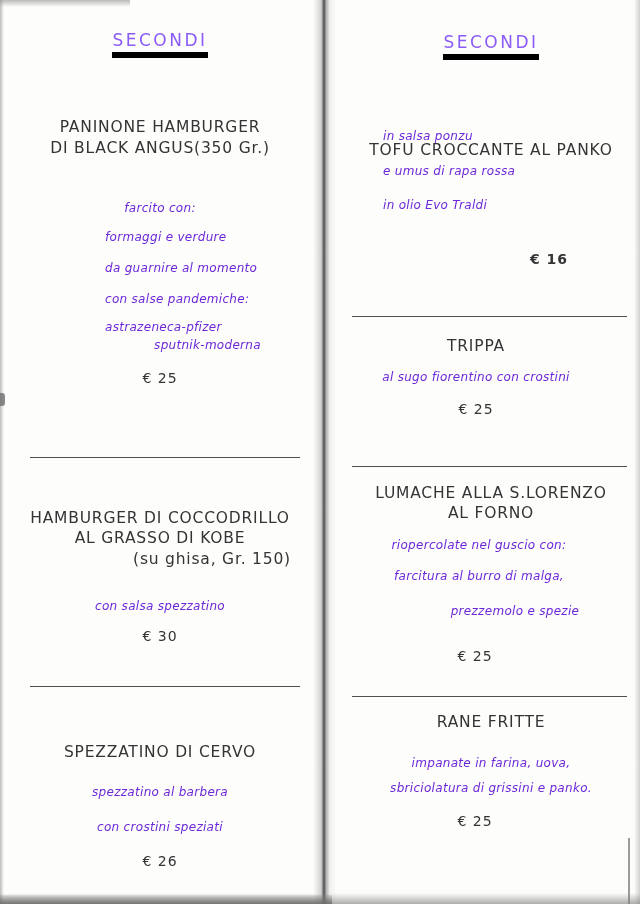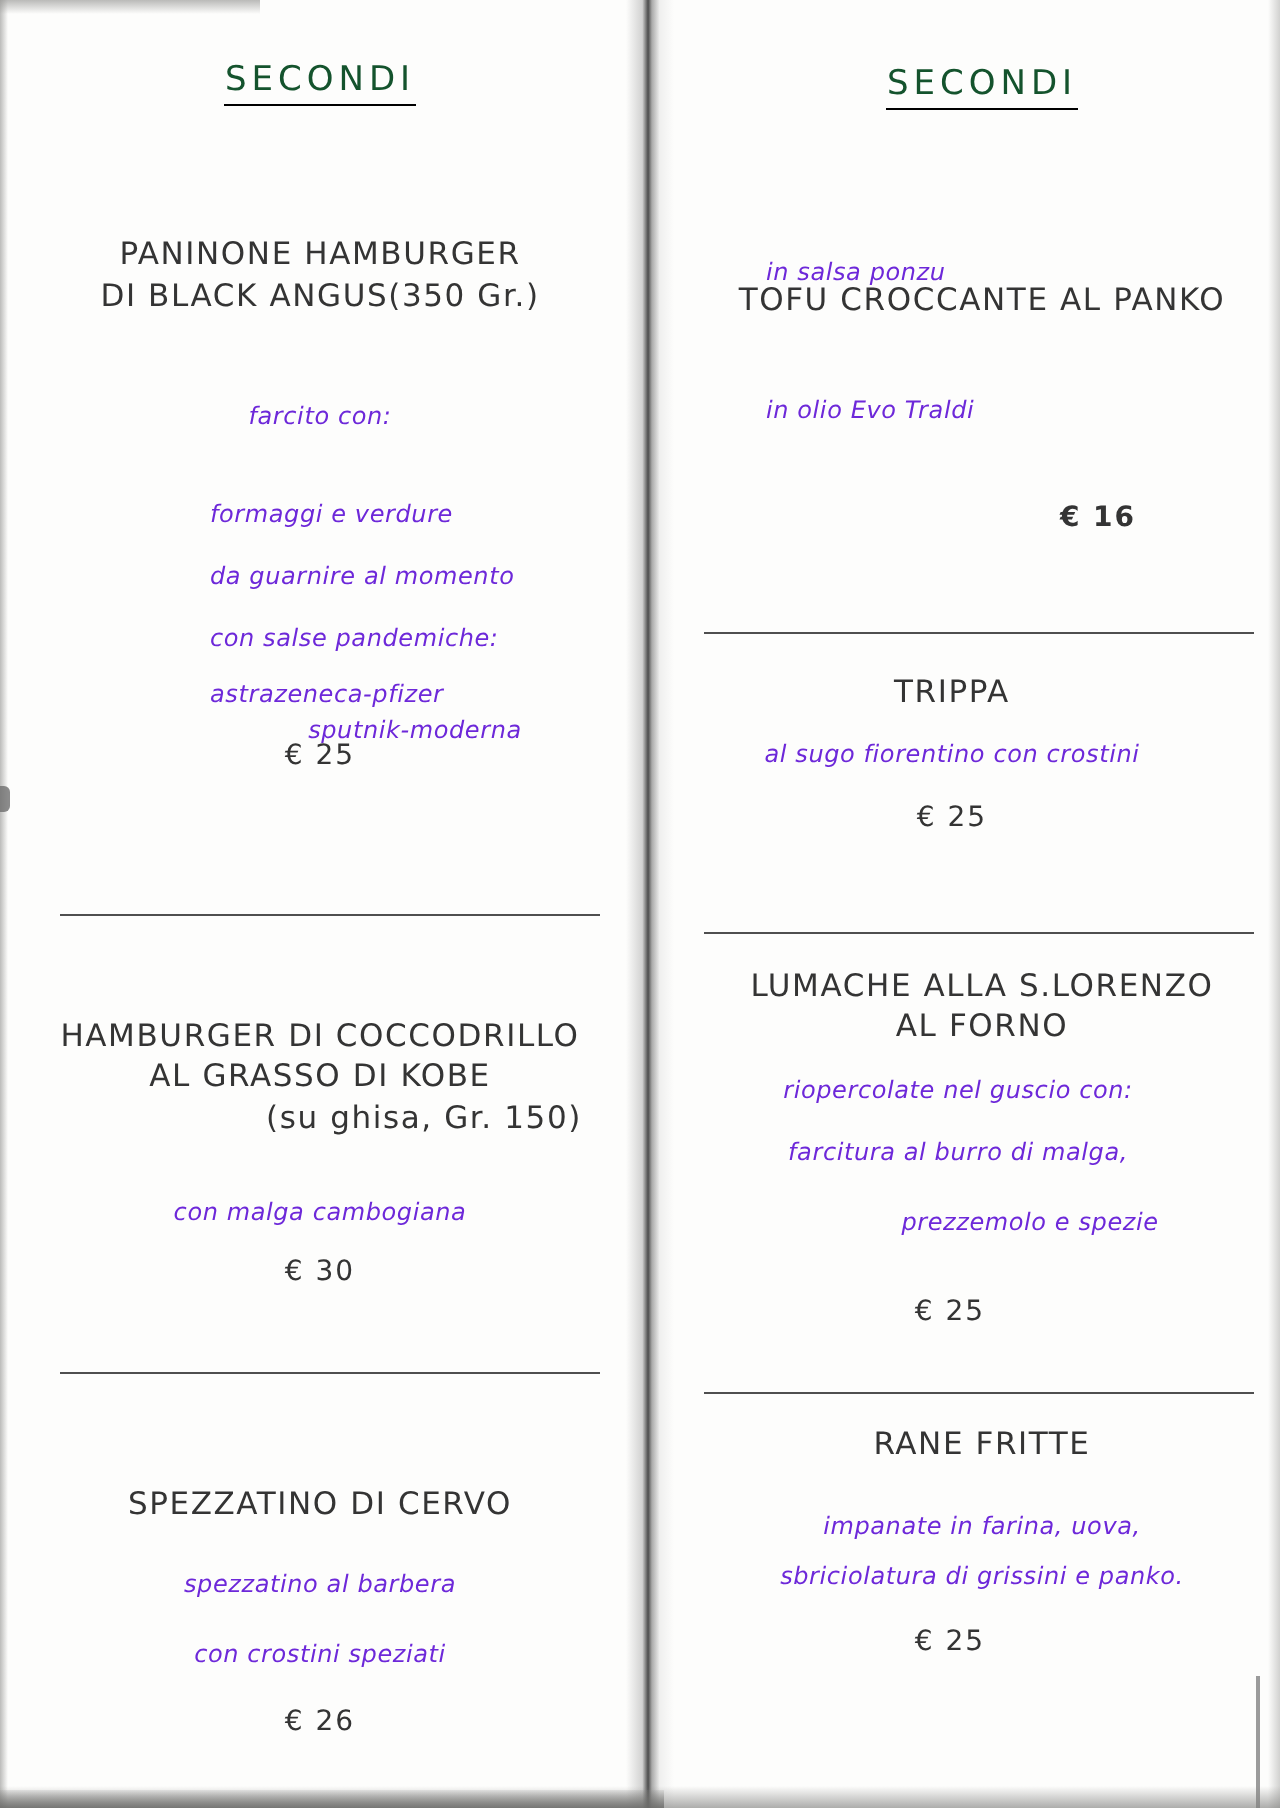--- a/index.html
+++ b/index.html
@@ -25,8 +25,8 @@
   .page-right .t { left: 12px; width: 298px; }
 
   .header {
-    font-size: 17px; letter-spacing: 2.5px; color: #14532d;
-    border-bottom: 1px solid #000000; padding-bottom: 2px;
+    font-size: 17px; letter-spacing: 2.5px; color: #8b5cf6;
+    border-bottom: 6px solid #000000; padding-bottom: 2px;
   }
   .title { font-size: 15.5px; letter-spacing: 0.8px; color: #343434; }
   .desc  { font-size: 12px; letter-spacing: 0.3px; color: #6d28d9; font-style: italic; }

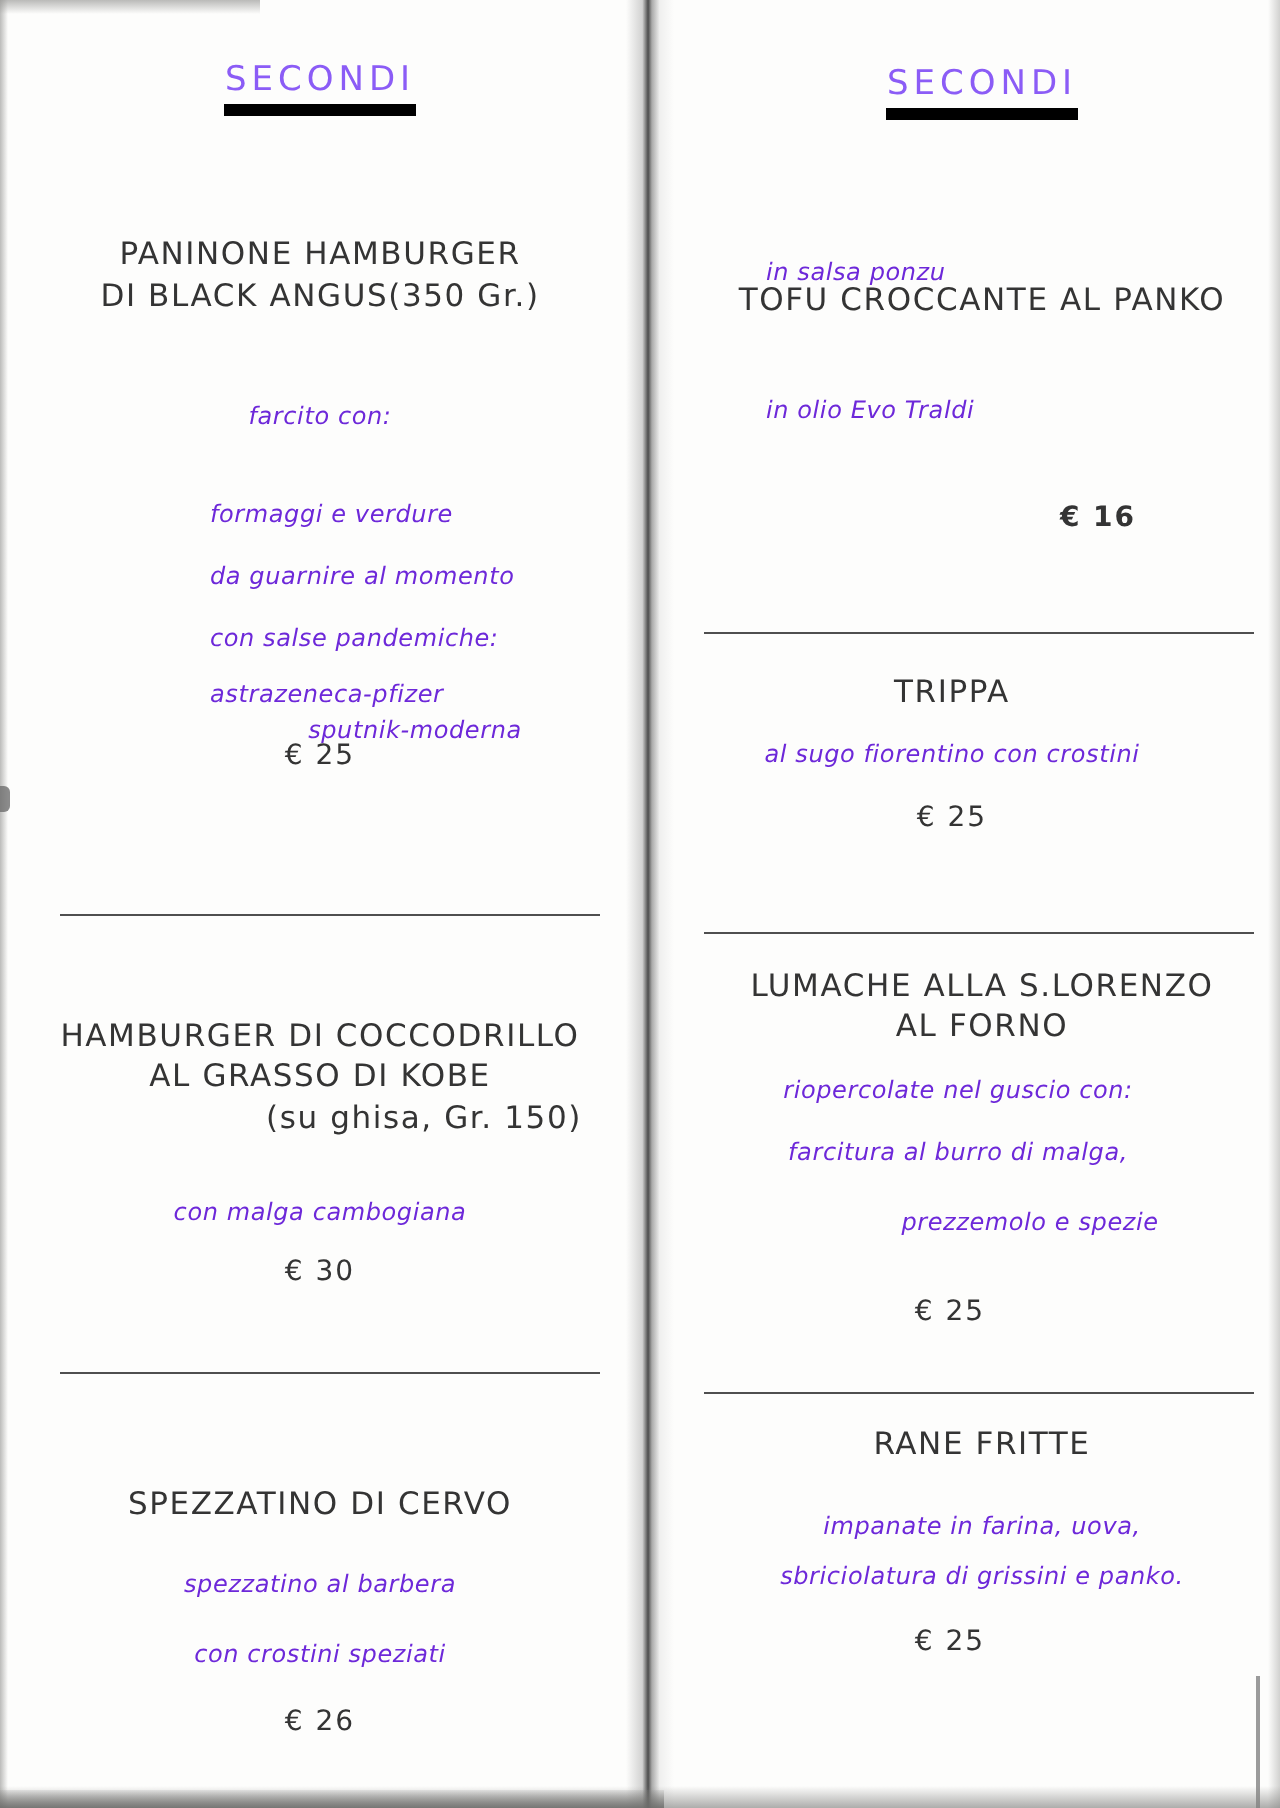--- a/index.html
+++ b/index.html
@@ -120,6 +120,7 @@
 
     <div class="t title" style="top:92px;margin-top:48px;">TOFU CROCCANTE AL PANKO</div>
     <div class="t desc la-right" style="top:126px;">in salsa ponzu</div>
+    <div class="t desc la-right" style="top:161px;">e umus di rapa rossa</div>
     <div class="t desc la-right" style="top:195px;">in olio Evo Traldi</div>
     <div class="t price" style="top:249px; text-align:center; padding-left:116px;font-weight:bold;">€ 16</div>
 

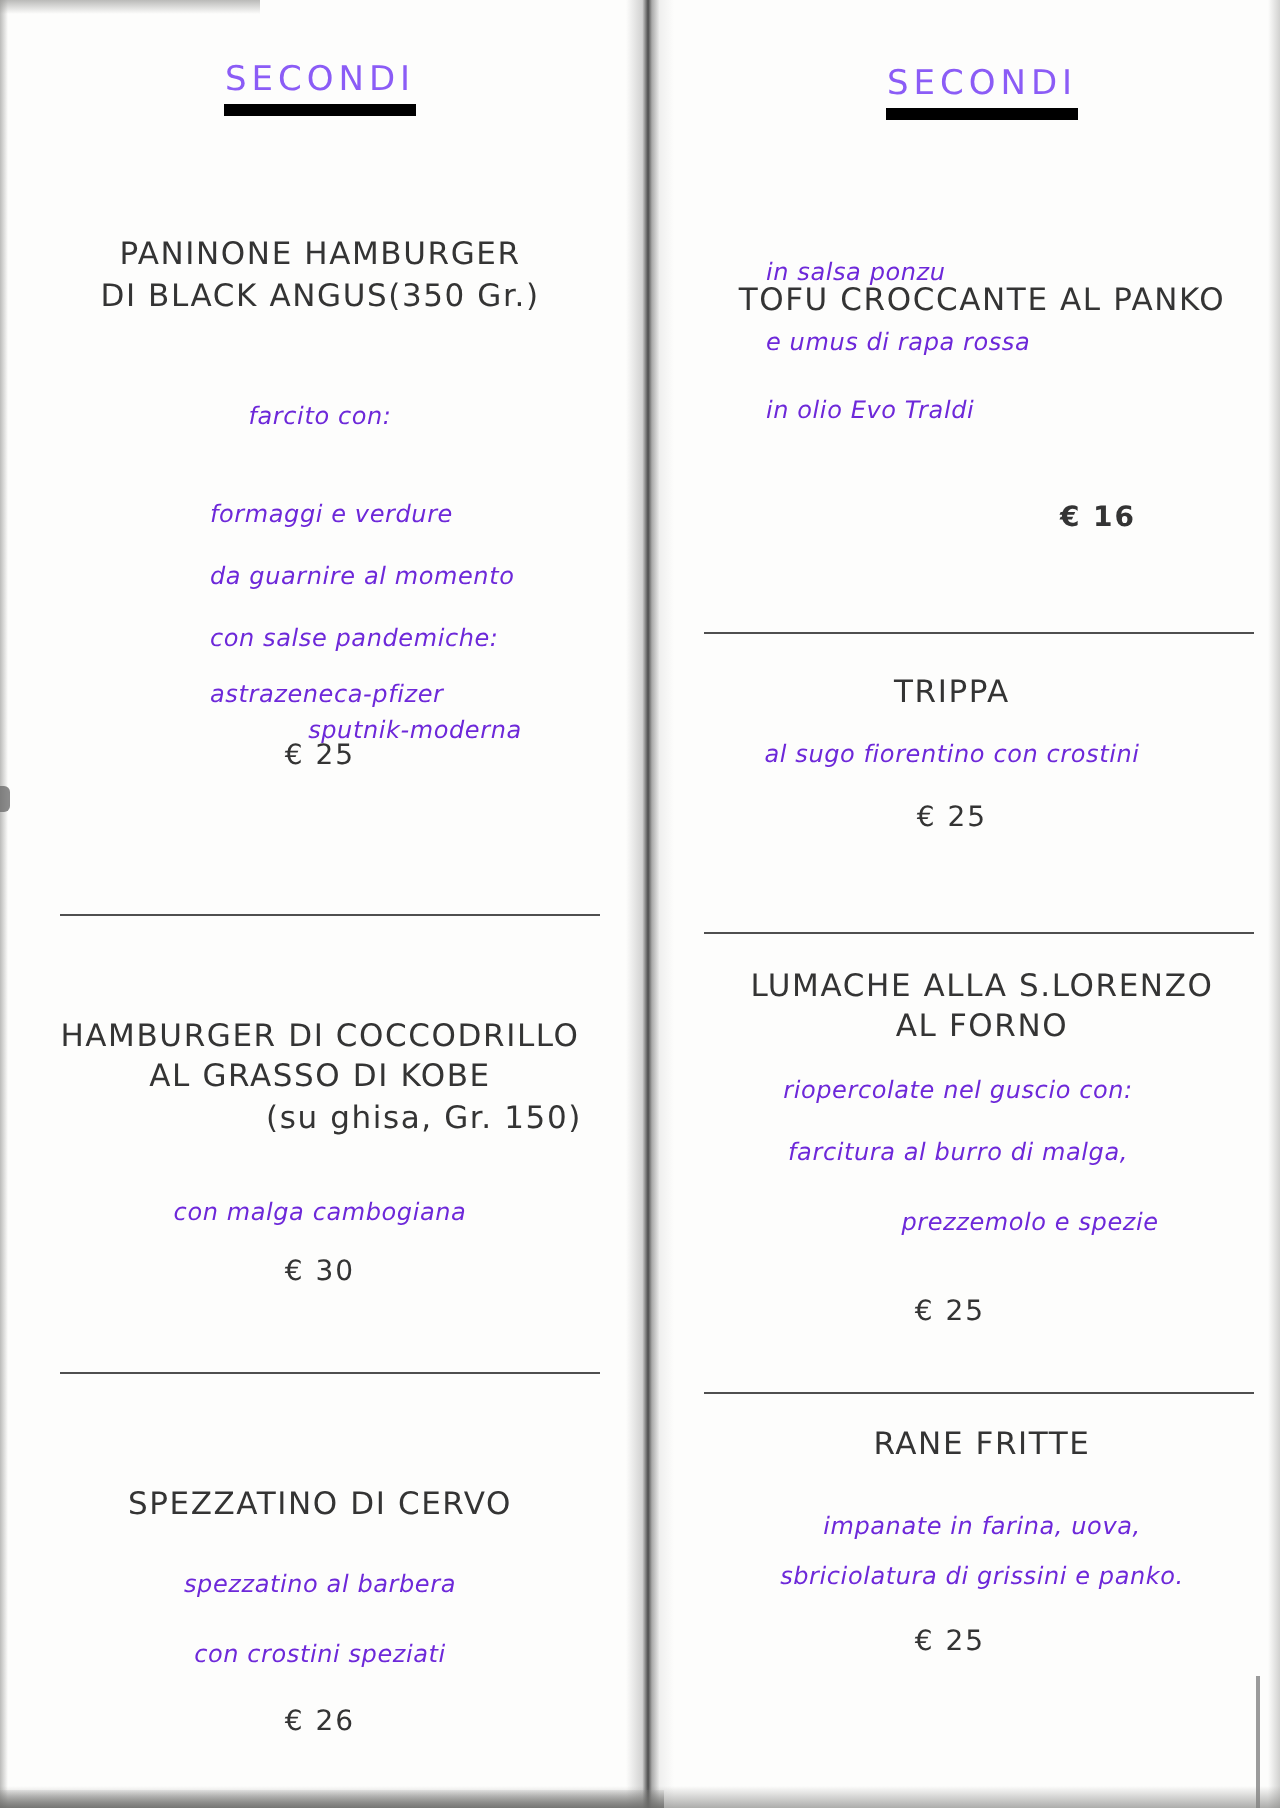--- a/index.html
+++ b/index.html
@@ -32,7 +32,7 @@
   .desc  { font-size: 12px; letter-spacing: 0.3px; color: #6d28d9; font-style: italic; }
   .price { font-size: 14px; letter-spacing: 1px; color: #343434; }
 
-  .la-left  { text-align: left; padding-left: 95px; margin-top: 20px; }
+  .la-left  { text-align: left; padding-left: 95px; }
   .la-right { text-align: left; padding-left: 41px; }
 
   .divider { position: absolute; height: 0; border-top: 1.5px solid #4f4f4f; }

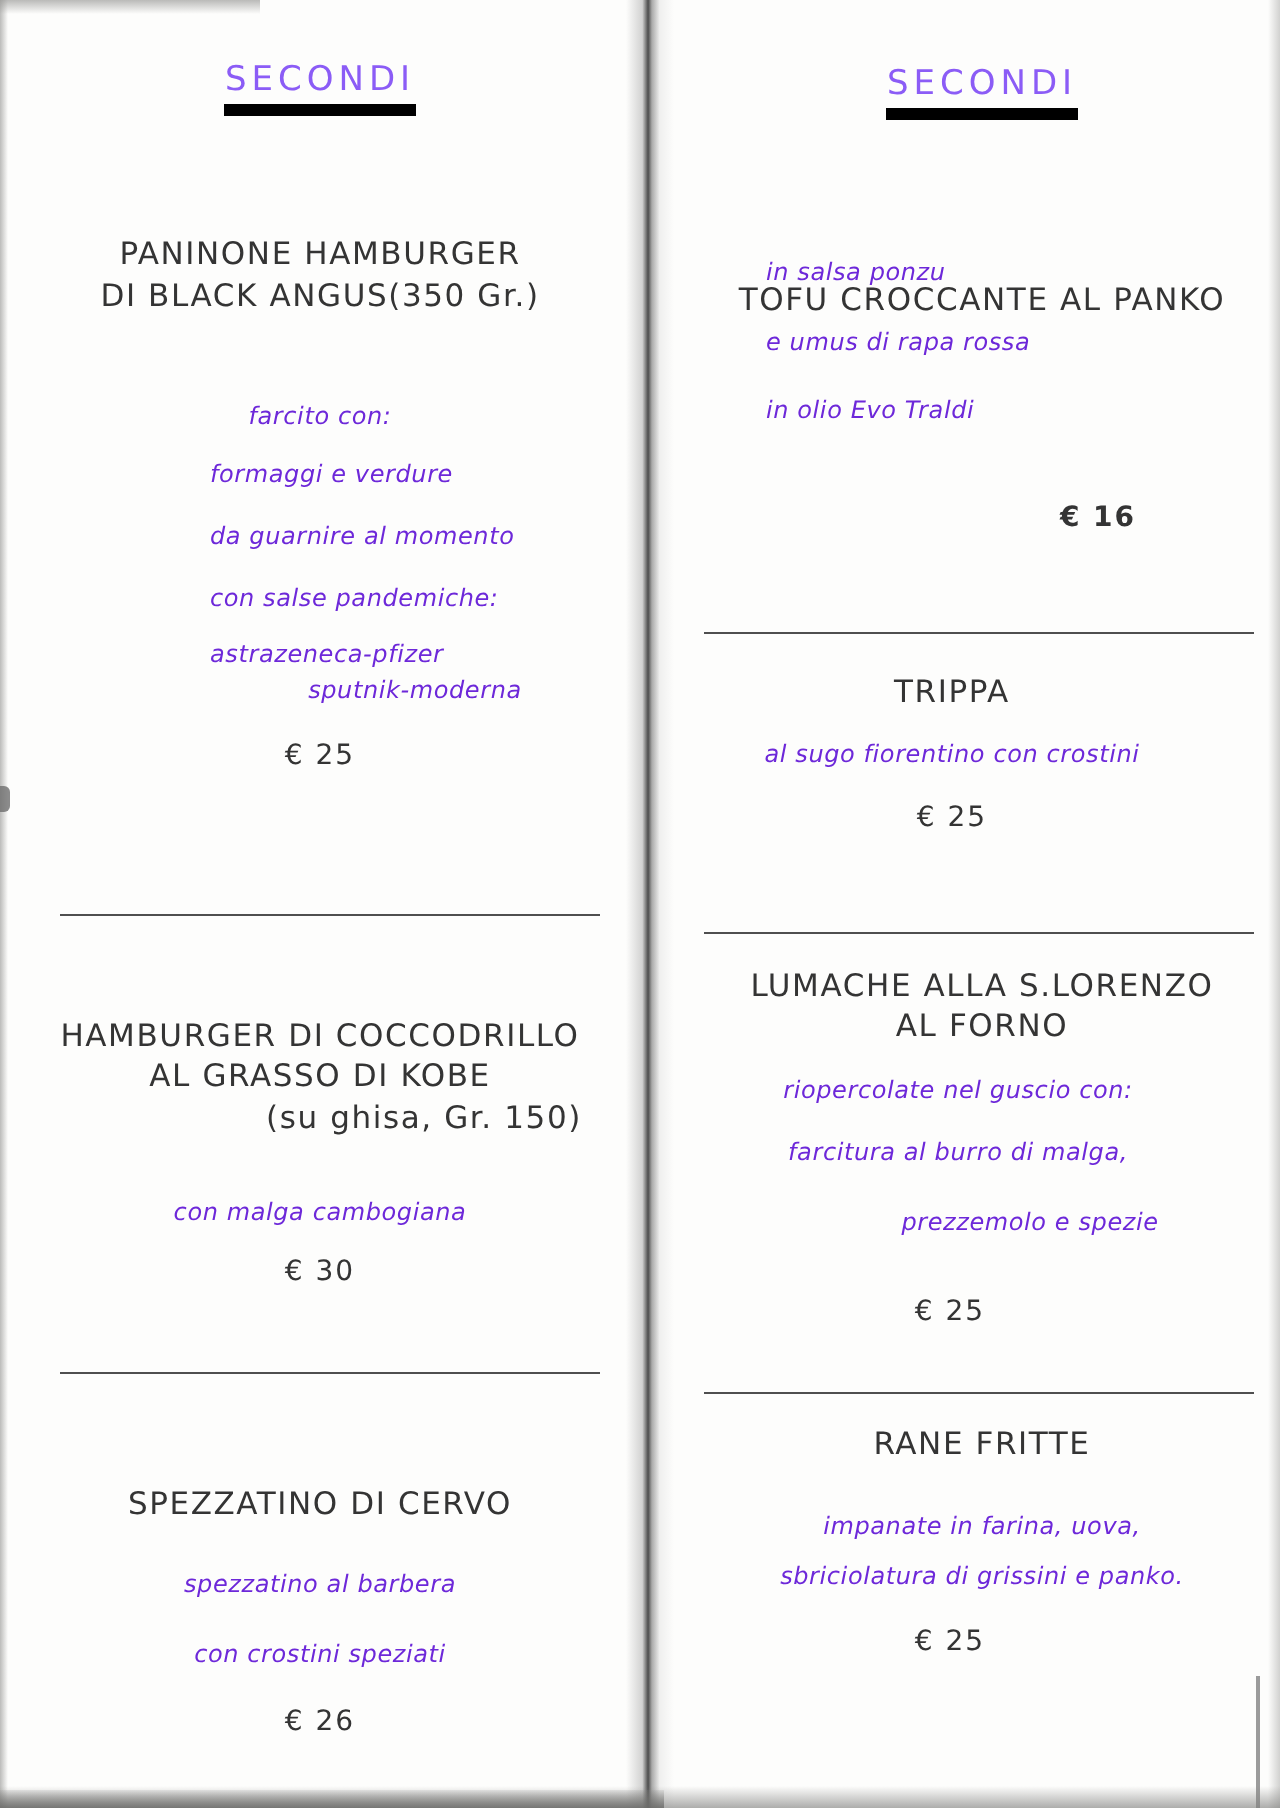--- a/index.html
+++ b/index.html
@@ -102,7 +102,7 @@
     <div class="t title" style="top:528px;">AL GRASSO DI KOBE</div>
     <div class="t title" style="top:508px;">HAMBURGER DI COCCODRILLO</div>
     <div class="t title" style="top:549px; transform:translateX(52px);">(su ghisa, Gr. 150)</div>
-    <div class="t desc" style="top:596px;">con malga cambogiana</div>
+    <div class="t desc" style="top:596px;">con salsa spezzatino</div>
     <div class="t price" style="top:626px;">€ 30</div>
 
     <div class="divider" style="top:686px; left:30px; width:270px;"></div>

